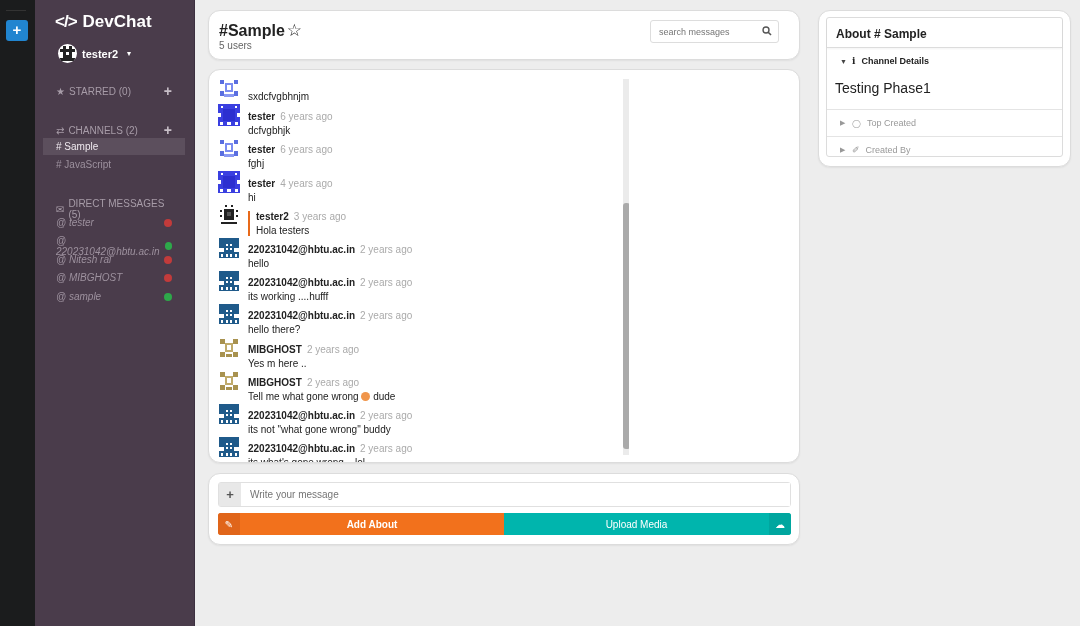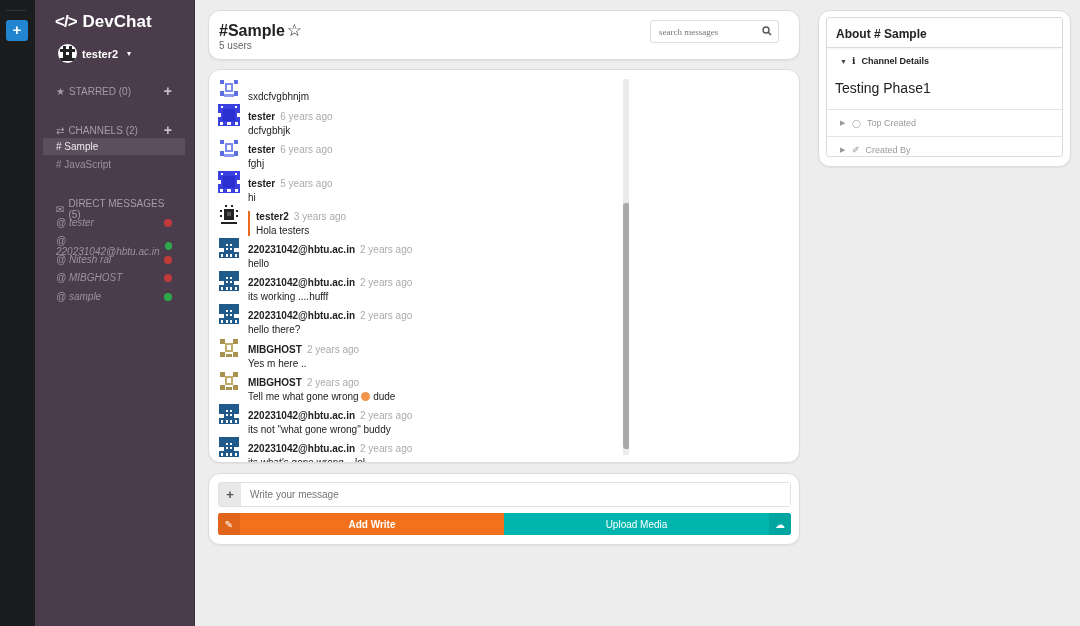--- a/index.html
+++ b/index.html
@@ -35,7 +35,7 @@
   .header .star { font-size: 17px; font-weight: normal; }
   .header .sub { position: absolute; left: 10px; top: 29px; font-size: 10px; color: #666; }
   .search { position: absolute; left: 441px; top: 9px; width: 129px; height: 23px; border: 1px solid #ddd; border-radius: 3px; display: flex; align-items: center; padding: 0 6px 0 8px; }
-  .search input { border: none; outline: none; font-size: 9px; color: #999; width: 100px; font-family: Liberation Serif, serif; background: transparent; }
+  .search input { border: none; outline: none; font-size: 9px; color: #999; width: 100px; font-family: Liberation Sans, sans-serif; background: transparent; }
   .search .icon { margin-left: auto; font-size: 10px; color: #555; }
 
   

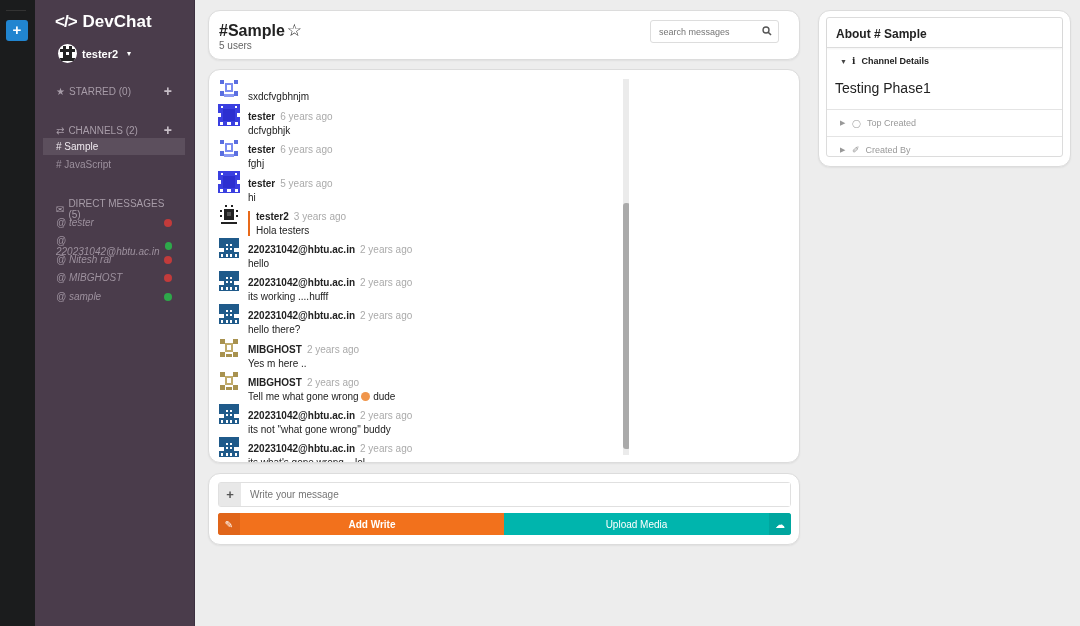--- a/index.html
+++ b/index.html
@@ -278,7 +278,7 @@
       <div class="body">
         <div class="meta">
             <span class="author">tester</span>
-            <span class="time">5 years ago</span>
+            <span class="time">4 years ago</span>
           </div>
         <div class="text">hi</div>
       </div>

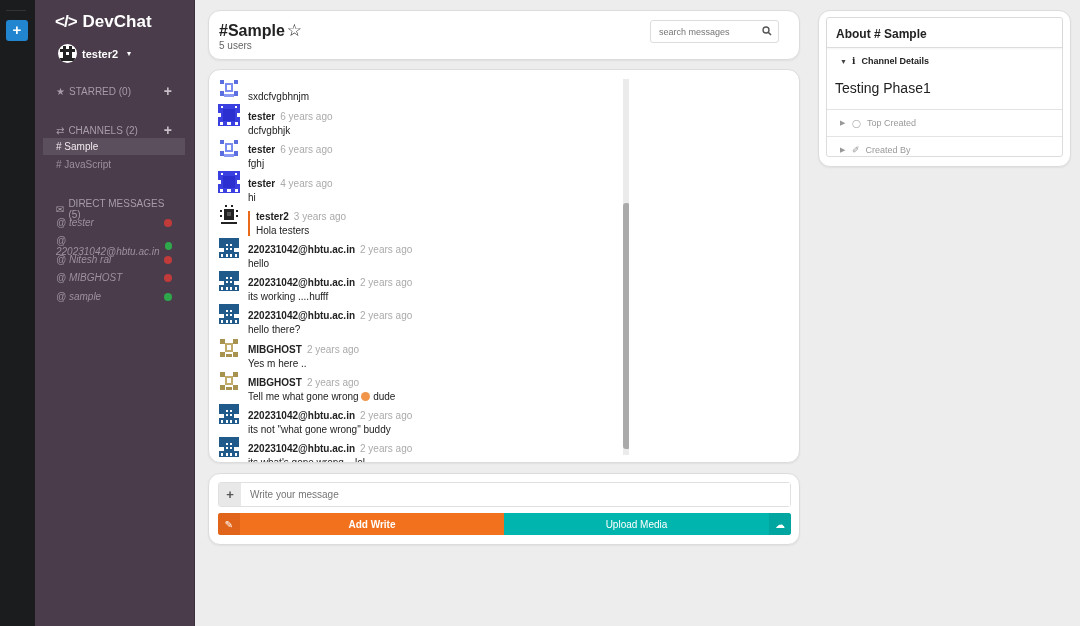--- a/index.html
+++ b/index.html
@@ -401,7 +401,7 @@
   <div class="btn-row">
     <div class="btn-reply">
       <span class="ic">✎</span>
-      <span class="lbl">Add Write</span>
+      <span class="lbl">Add About</span>
     </div>
     <div class="btn-upload">
       <span class="lbl">Upload Media</span>

